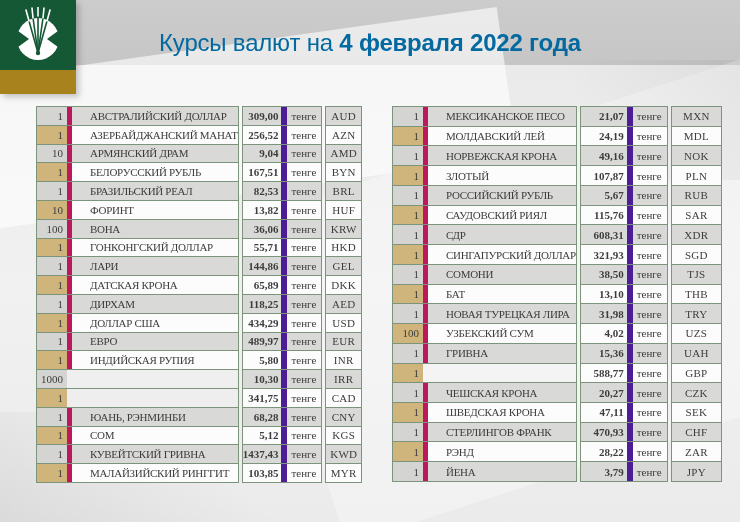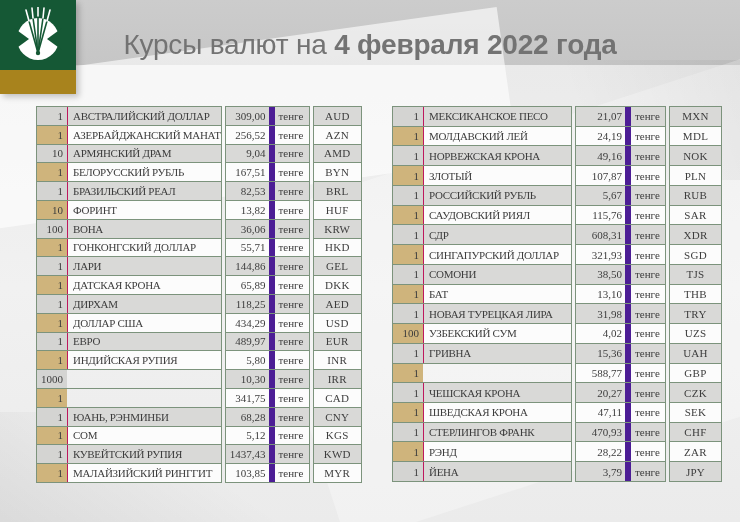--- a/index.html
+++ b/index.html
@@ -25,7 +25,7 @@
   
   .title{
     position:absolute;left:0;top:29px;width:740px;z-index:4;
-    text-align:center;font-size:28px;color:#737373;letter-spacing:-0.2px;
+    text-align:center;font-size:24px;color:#0369a1;letter-spacing:-0.2px;
   }
   .title .bold{font-weight:bold;}
 

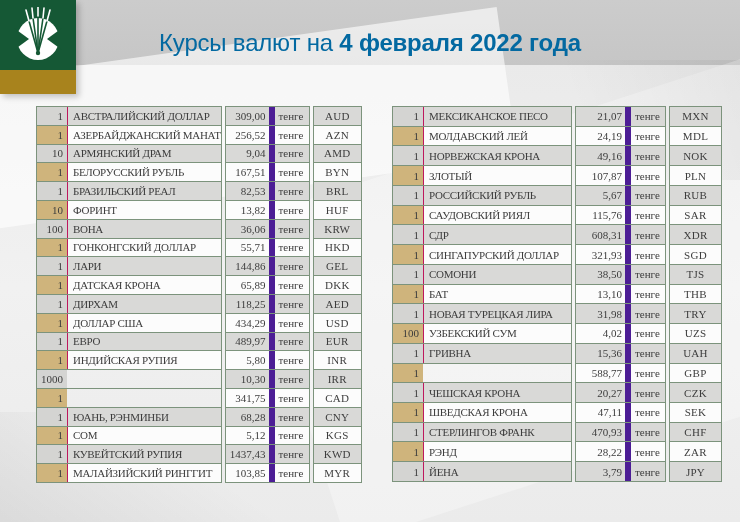--- a/index.html
+++ b/index.html
@@ -45,7 +45,7 @@
     white-space:nowrap;overflow:hidden;
   }
   .cell.qty{width:30px;justify-content:flex-end;padding-right:4px;}
-  .cell.name{flex:1;padding-left:5px;border-left:1px solid #be185d;letter-spacing:-0.3px;}
+  .cell.name{flex:1;padding-left:18px;border-left:5px solid #be185d;letter-spacing:-0.3px;}
   .cell.rate{flex:1;justify-content:flex-end;padding-right:3px;}
   .cell.unit{width:40px;padding-left:4px;border-left:6px solid #4c1d95;}
   .cell.code{flex:1;justify-content:center;letter-spacing:.3px;}

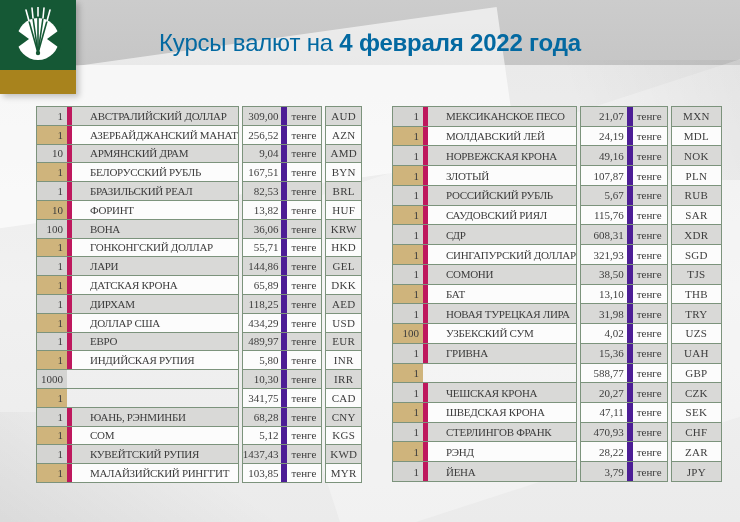--- a/index.html
+++ b/index.html
@@ -46,7 +46,7 @@
   }
   .cell.qty{width:30px;justify-content:flex-end;padding-right:4px;}
   .cell.name{flex:1;padding-left:18px;border-left:5px solid #be185d;letter-spacing:-0.3px;}
-  .cell.rate{flex:1;justify-content:flex-end;padding-right:3px;}
+  .cell.rate{flex:1;justify-content:flex-end;padding-right:3px;font-weight:bold;}
   .cell.unit{width:40px;padding-left:4px;border-left:6px solid #4c1d95;}
   .cell.code{flex:1;justify-content:center;letter-spacing:.3px;}
   .trow.shade .cell{background:#d9d9d7;}

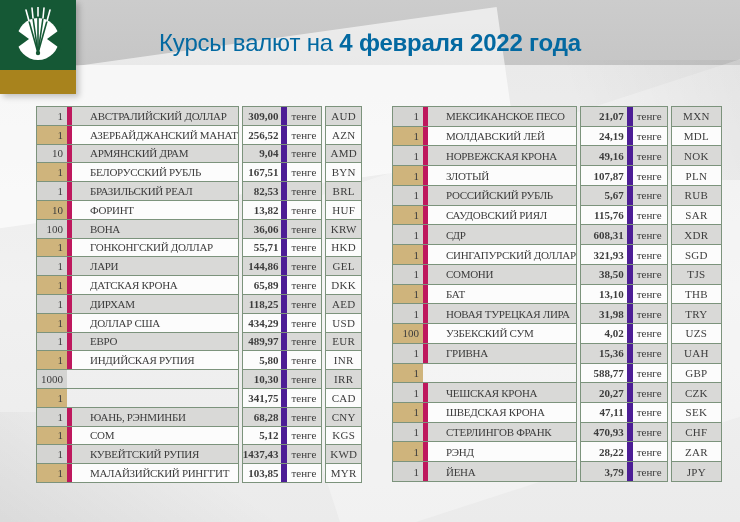--- a/index.html
+++ b/index.html
@@ -167,7 +167,7 @@
       </div>
       <div class="trow shade">
         <div class="cell qty">1</div>
-        <div class="cell name">КУВЕЙТСКИЙ РУПИЯ</div>
+        <div class="cell name">КУВЕЙТСКИЙ ГРИВНА</div>
       </div>
       <div class="trow light">
         <div class="cell qty">1</div>

